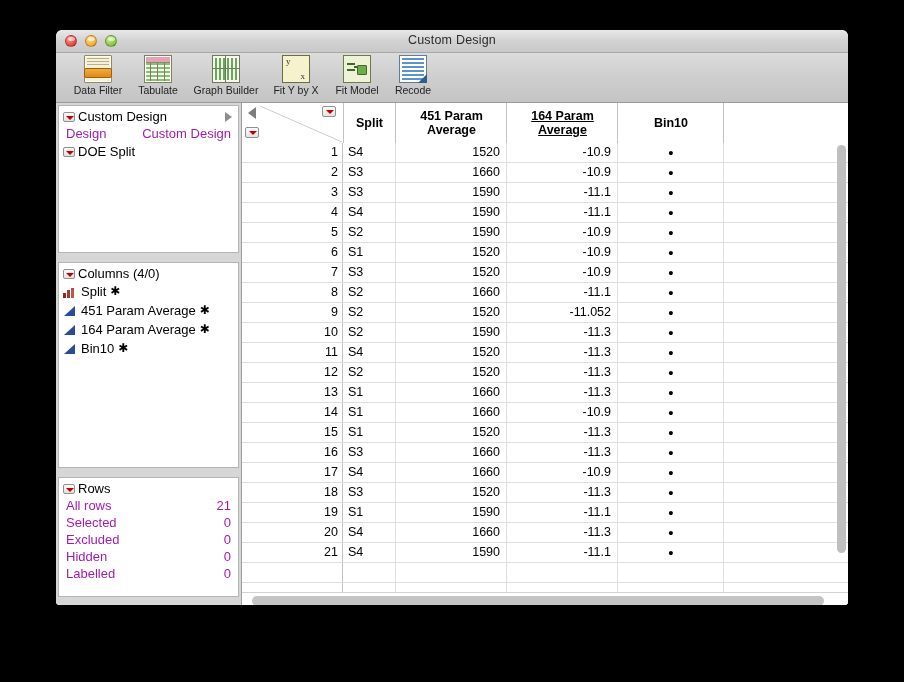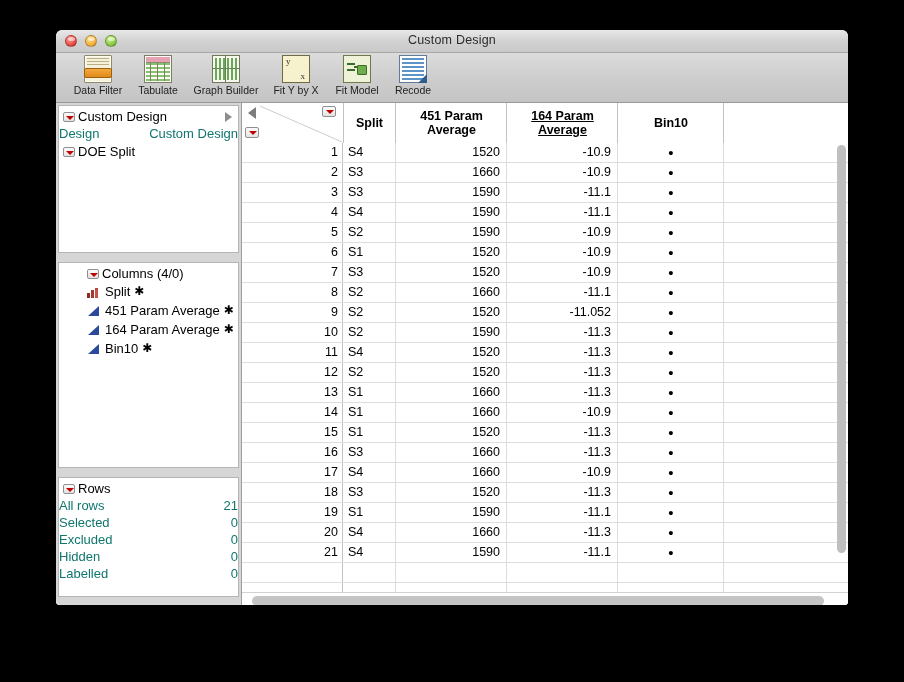--- a/index.html
+++ b/index.html
@@ -208,8 +208,8 @@
   .kv {
     display: flex;
     font-size: 13px;
-    color: #0f766e;
-    padding: 0 0;
+    color: #a21caf;
+    padding: 0 7px;
     line-height: 17px;
   }
   .kv .k { white-space: nowrap; }

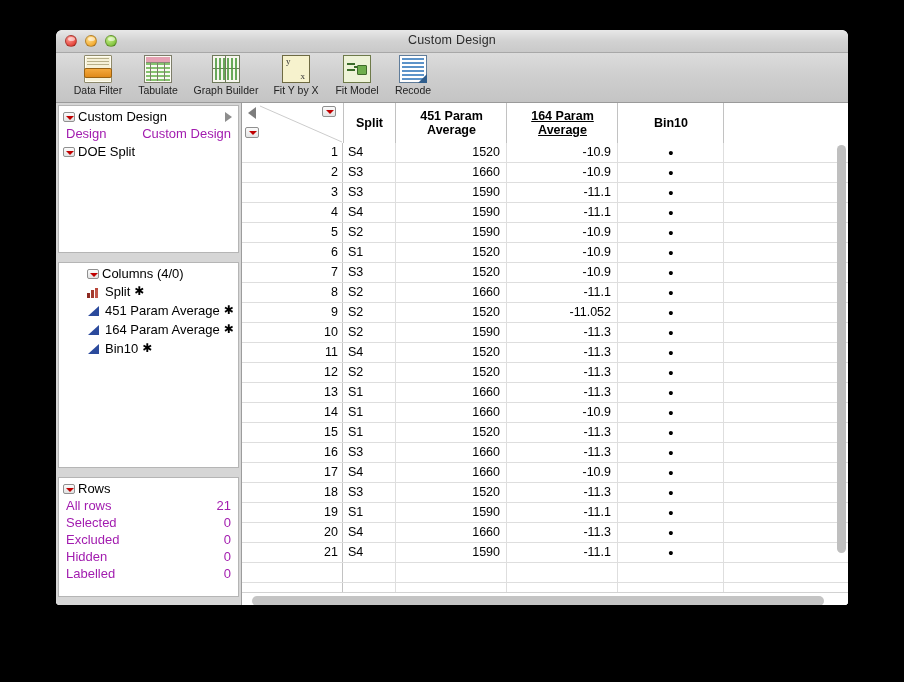--- a/index.html
+++ b/index.html
@@ -167,7 +167,7 @@
     overflow: hidden;
   }
   #panel-design  { height: 148px; }
-  #panel-columns { height: 206px; margin-top: 9px; padding-left: 24px; }
+  #panel-columns { height: 206px; margin-top: 9px; }
   #panel-rows    { height: 120px; margin-top: 9px; }
 
   .disc {

